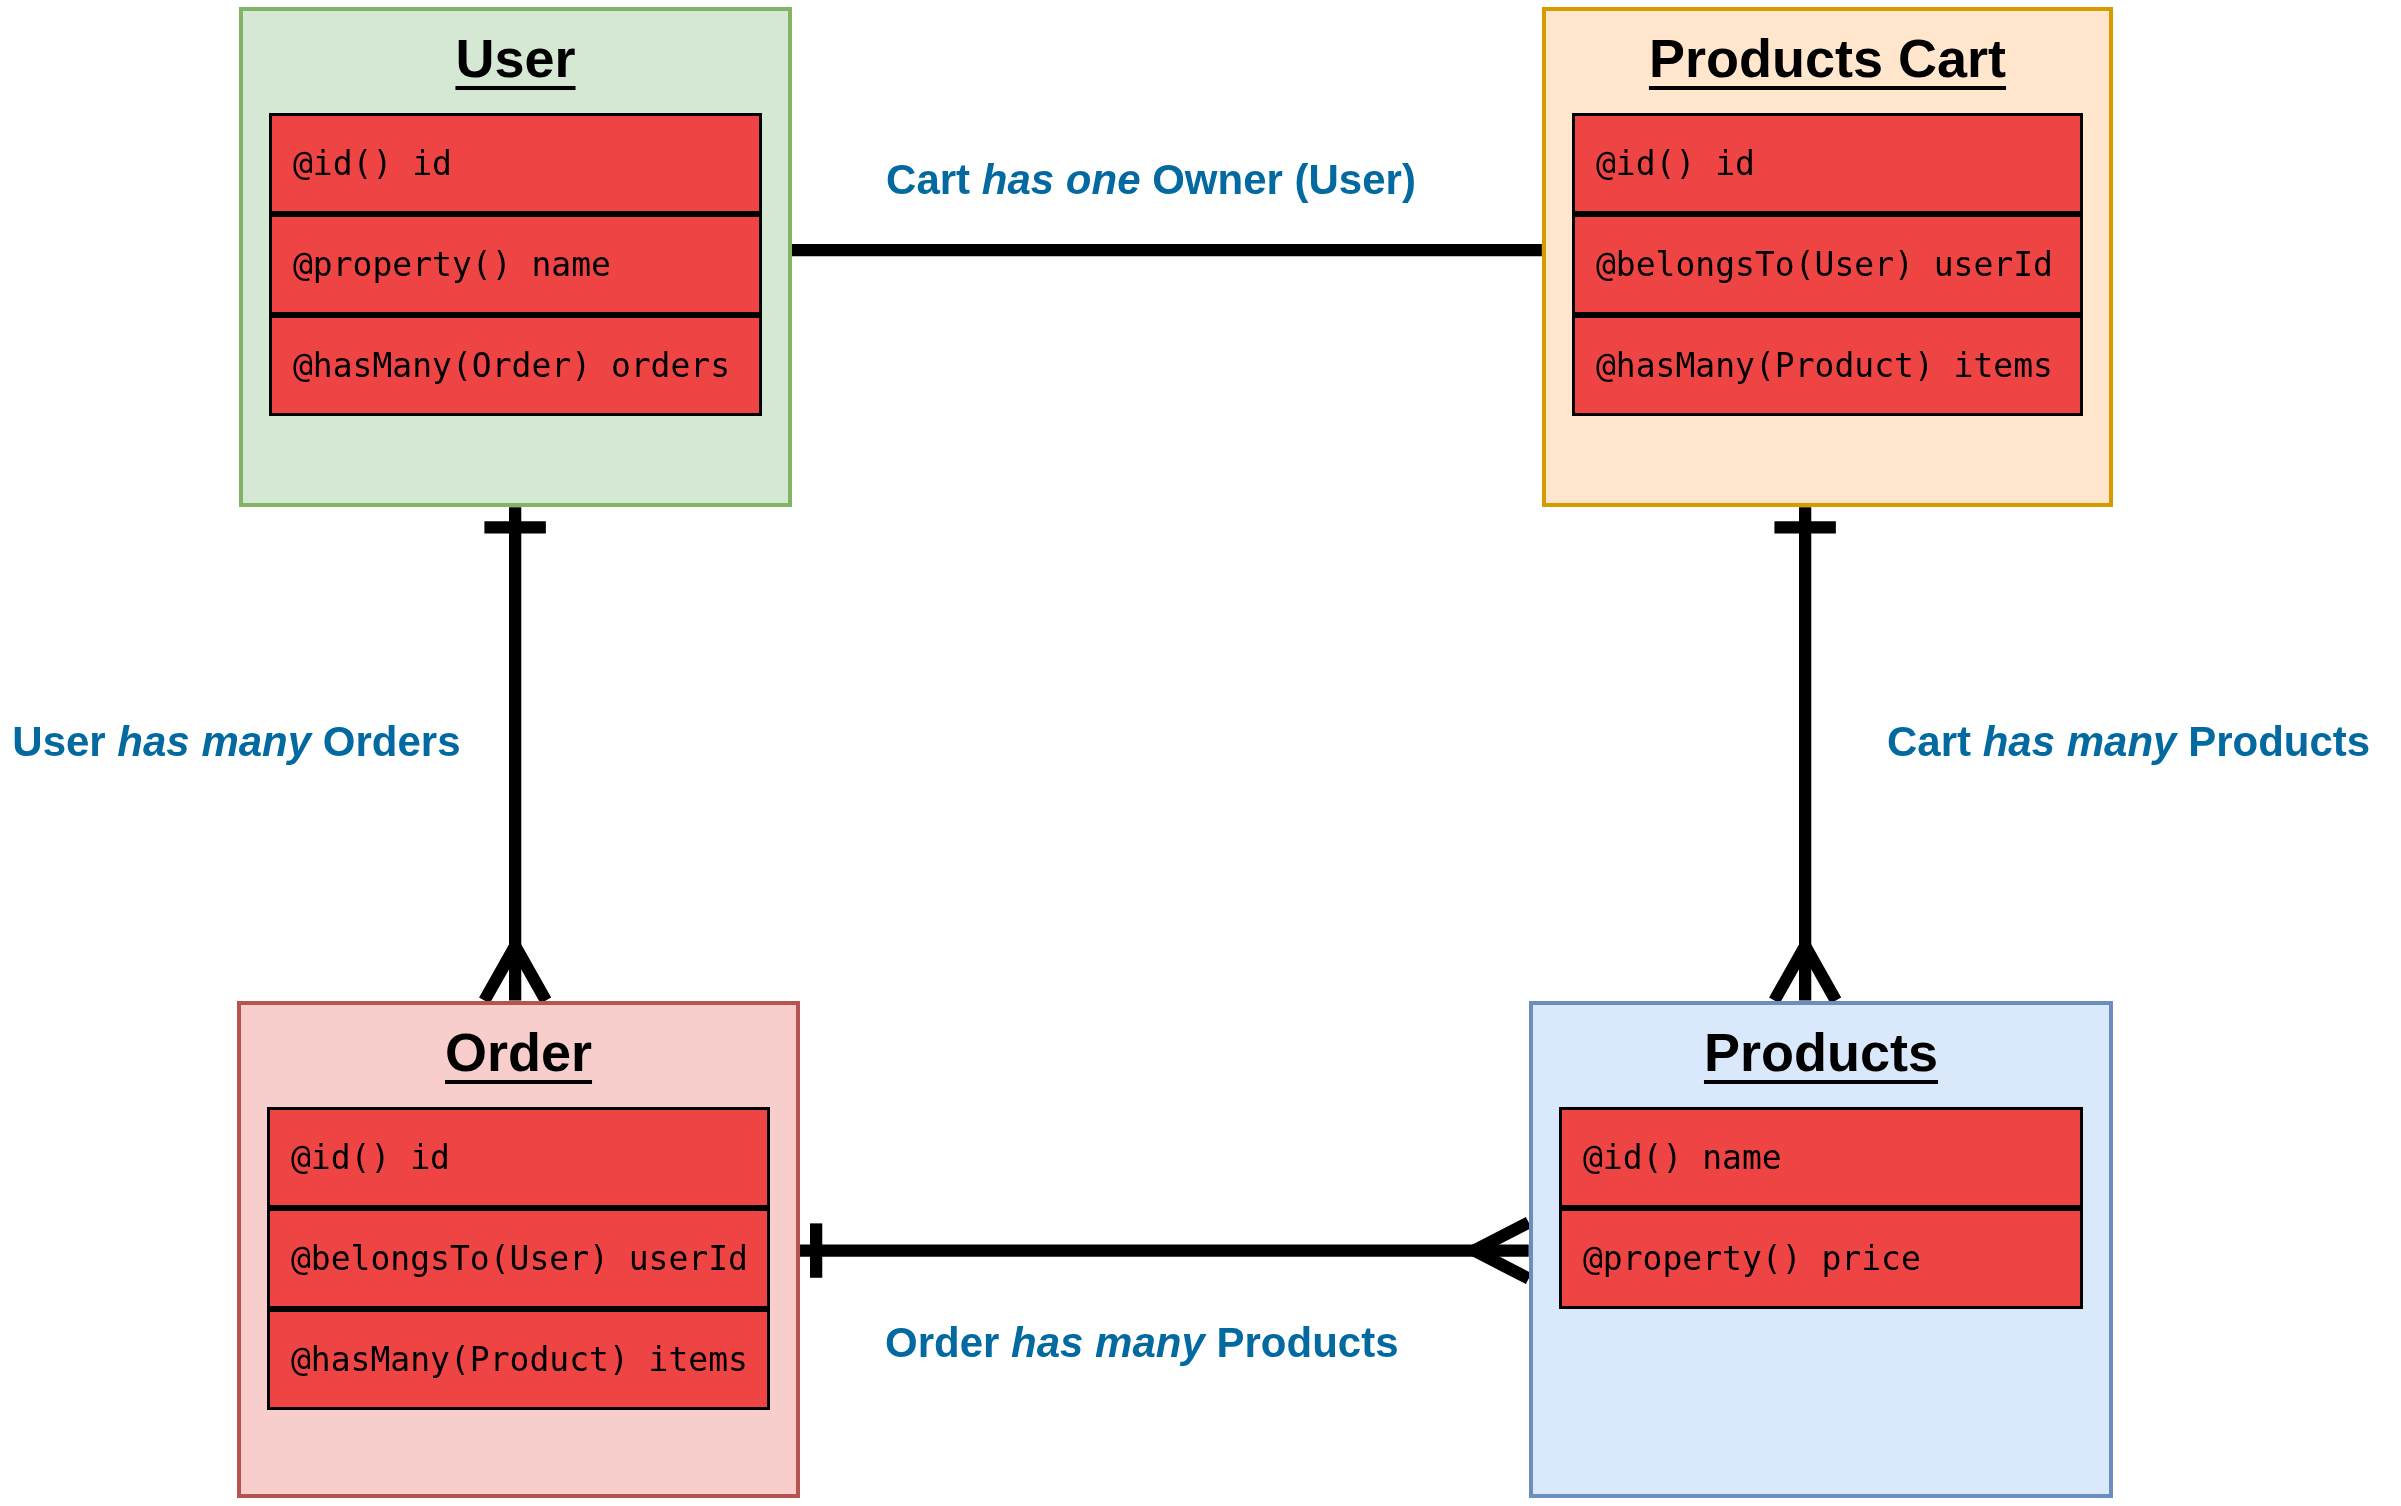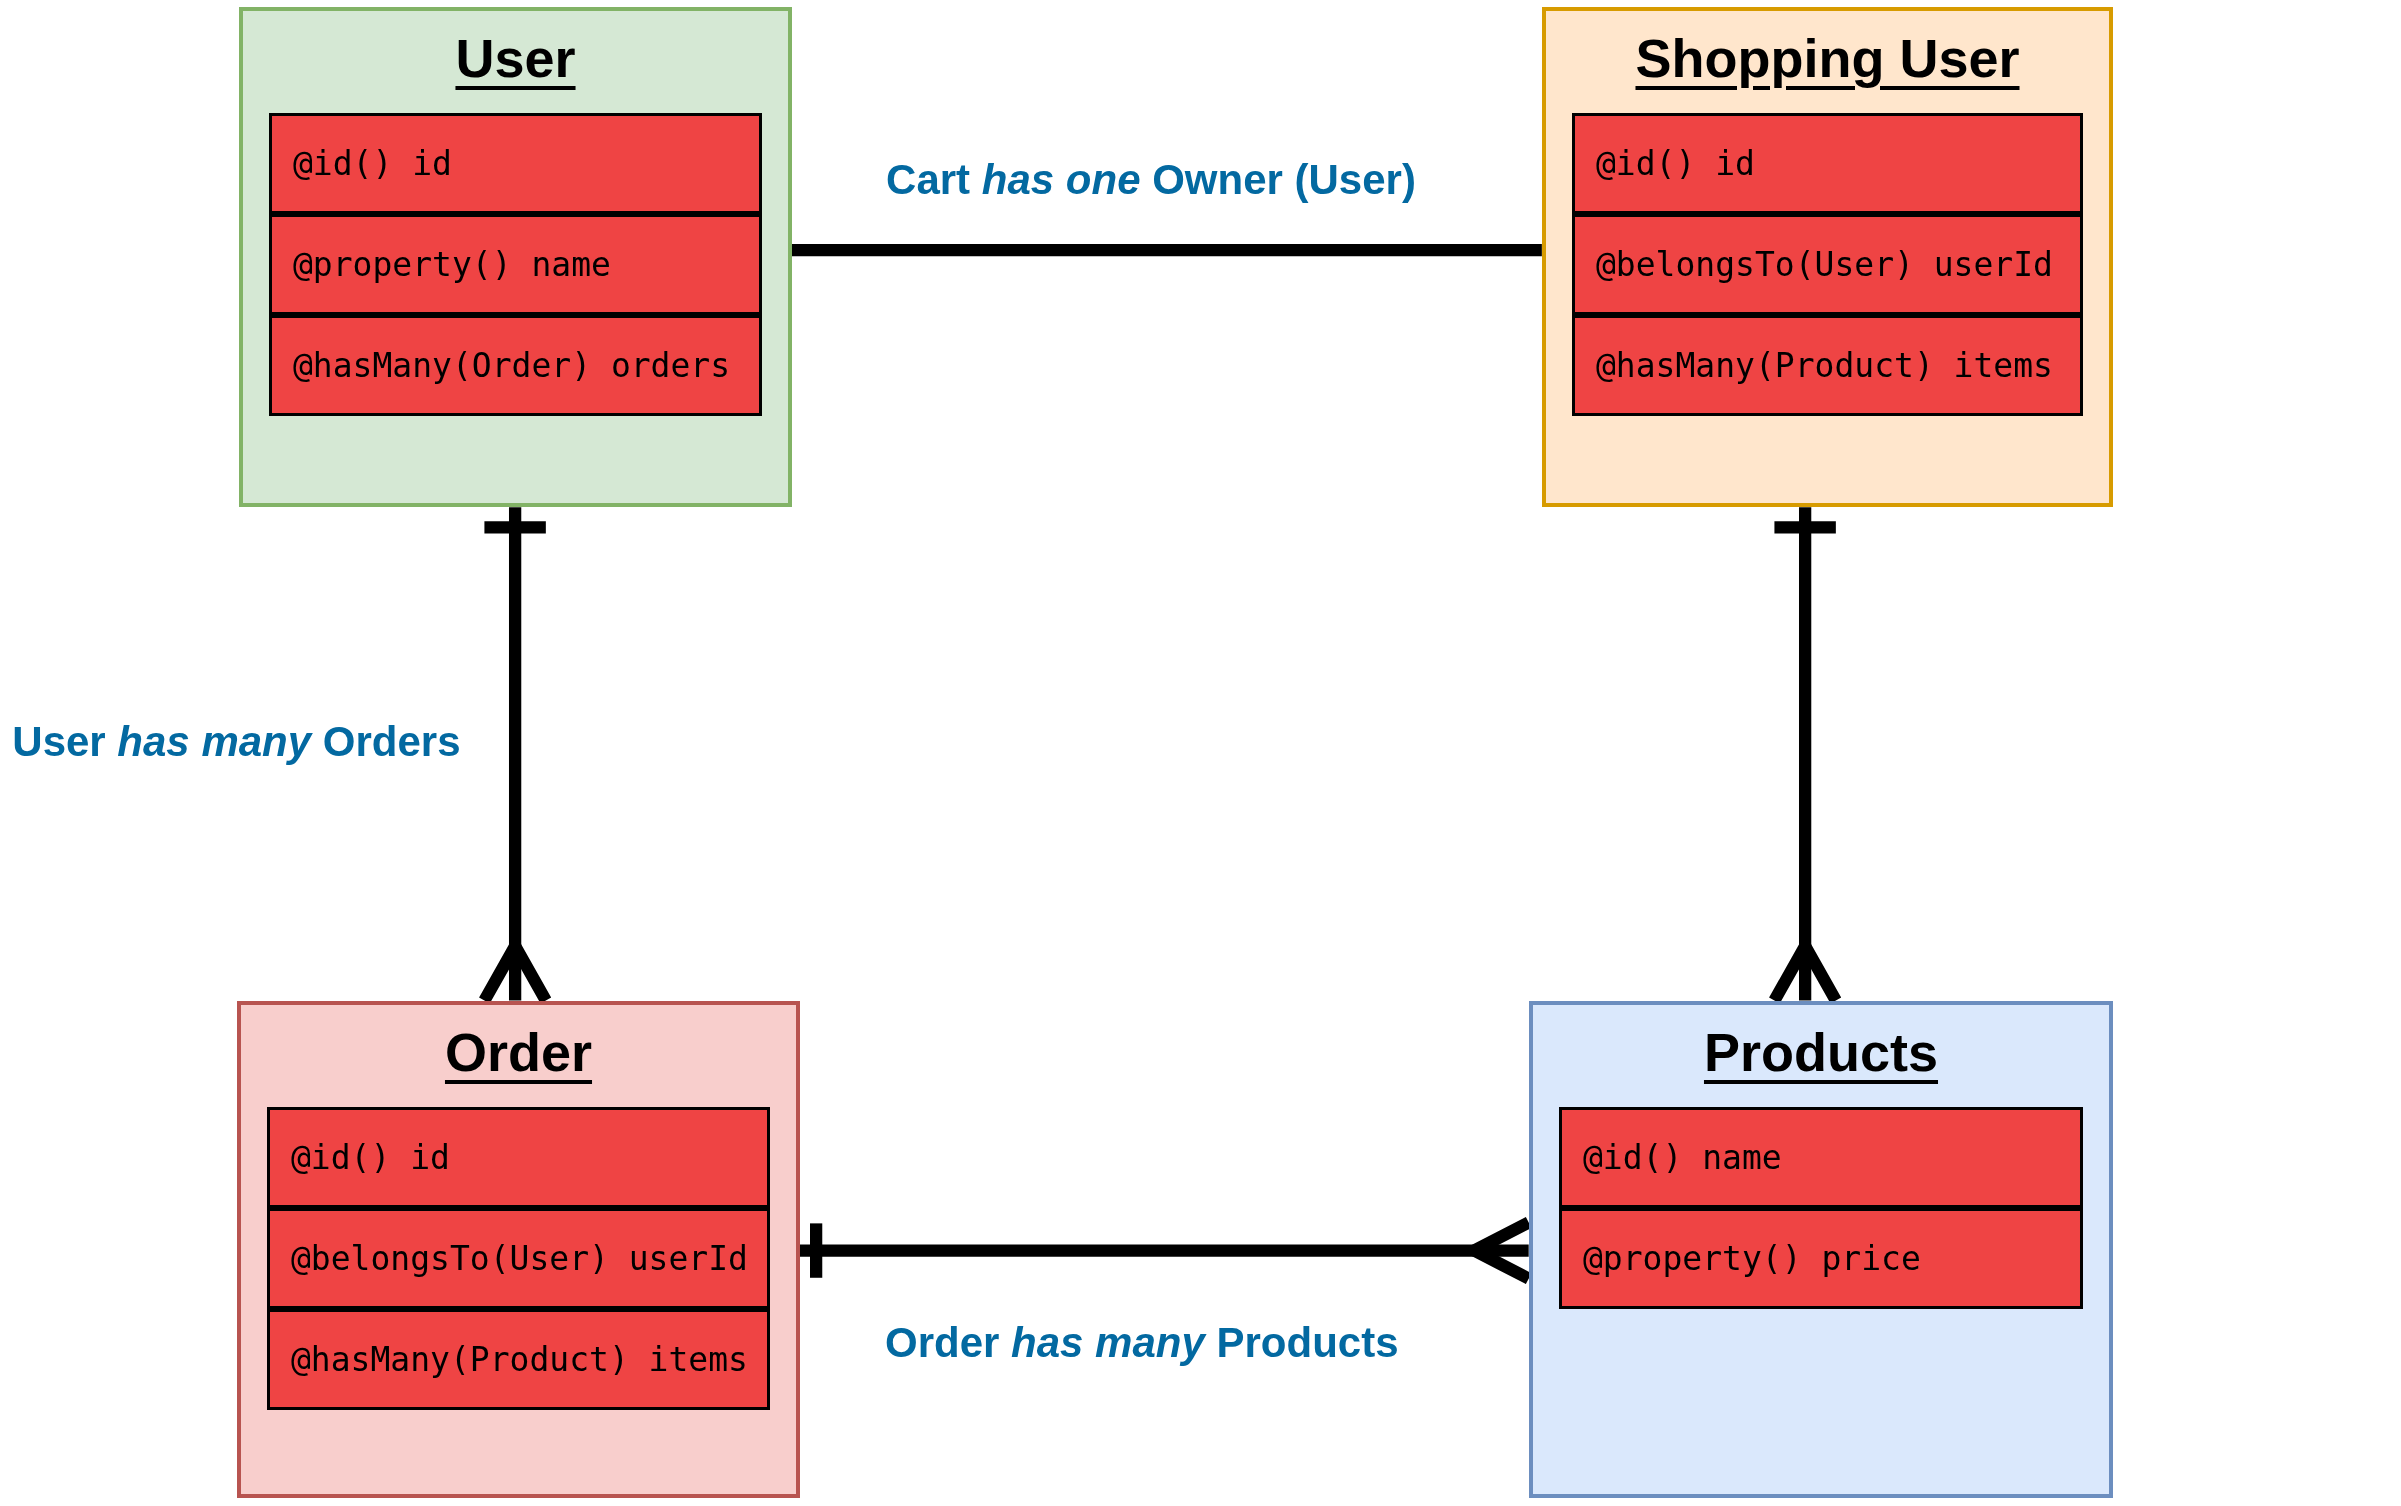--- a/index.html
+++ b/index.html
@@ -71,7 +71,7 @@
   </div>
 
   <div class="entity" id="entity-cart" style="background: rgb(255, 230, 204); border-color: rgb(215, 155, 0);">
-    <div class="entity-title">Shopping User</div>
+    <div class="entity-title">Products Cart</div>
     <div class="fields">
       <div class="field">@id() id</div>
       <div class="field">@belongsTo(User) userId</div>

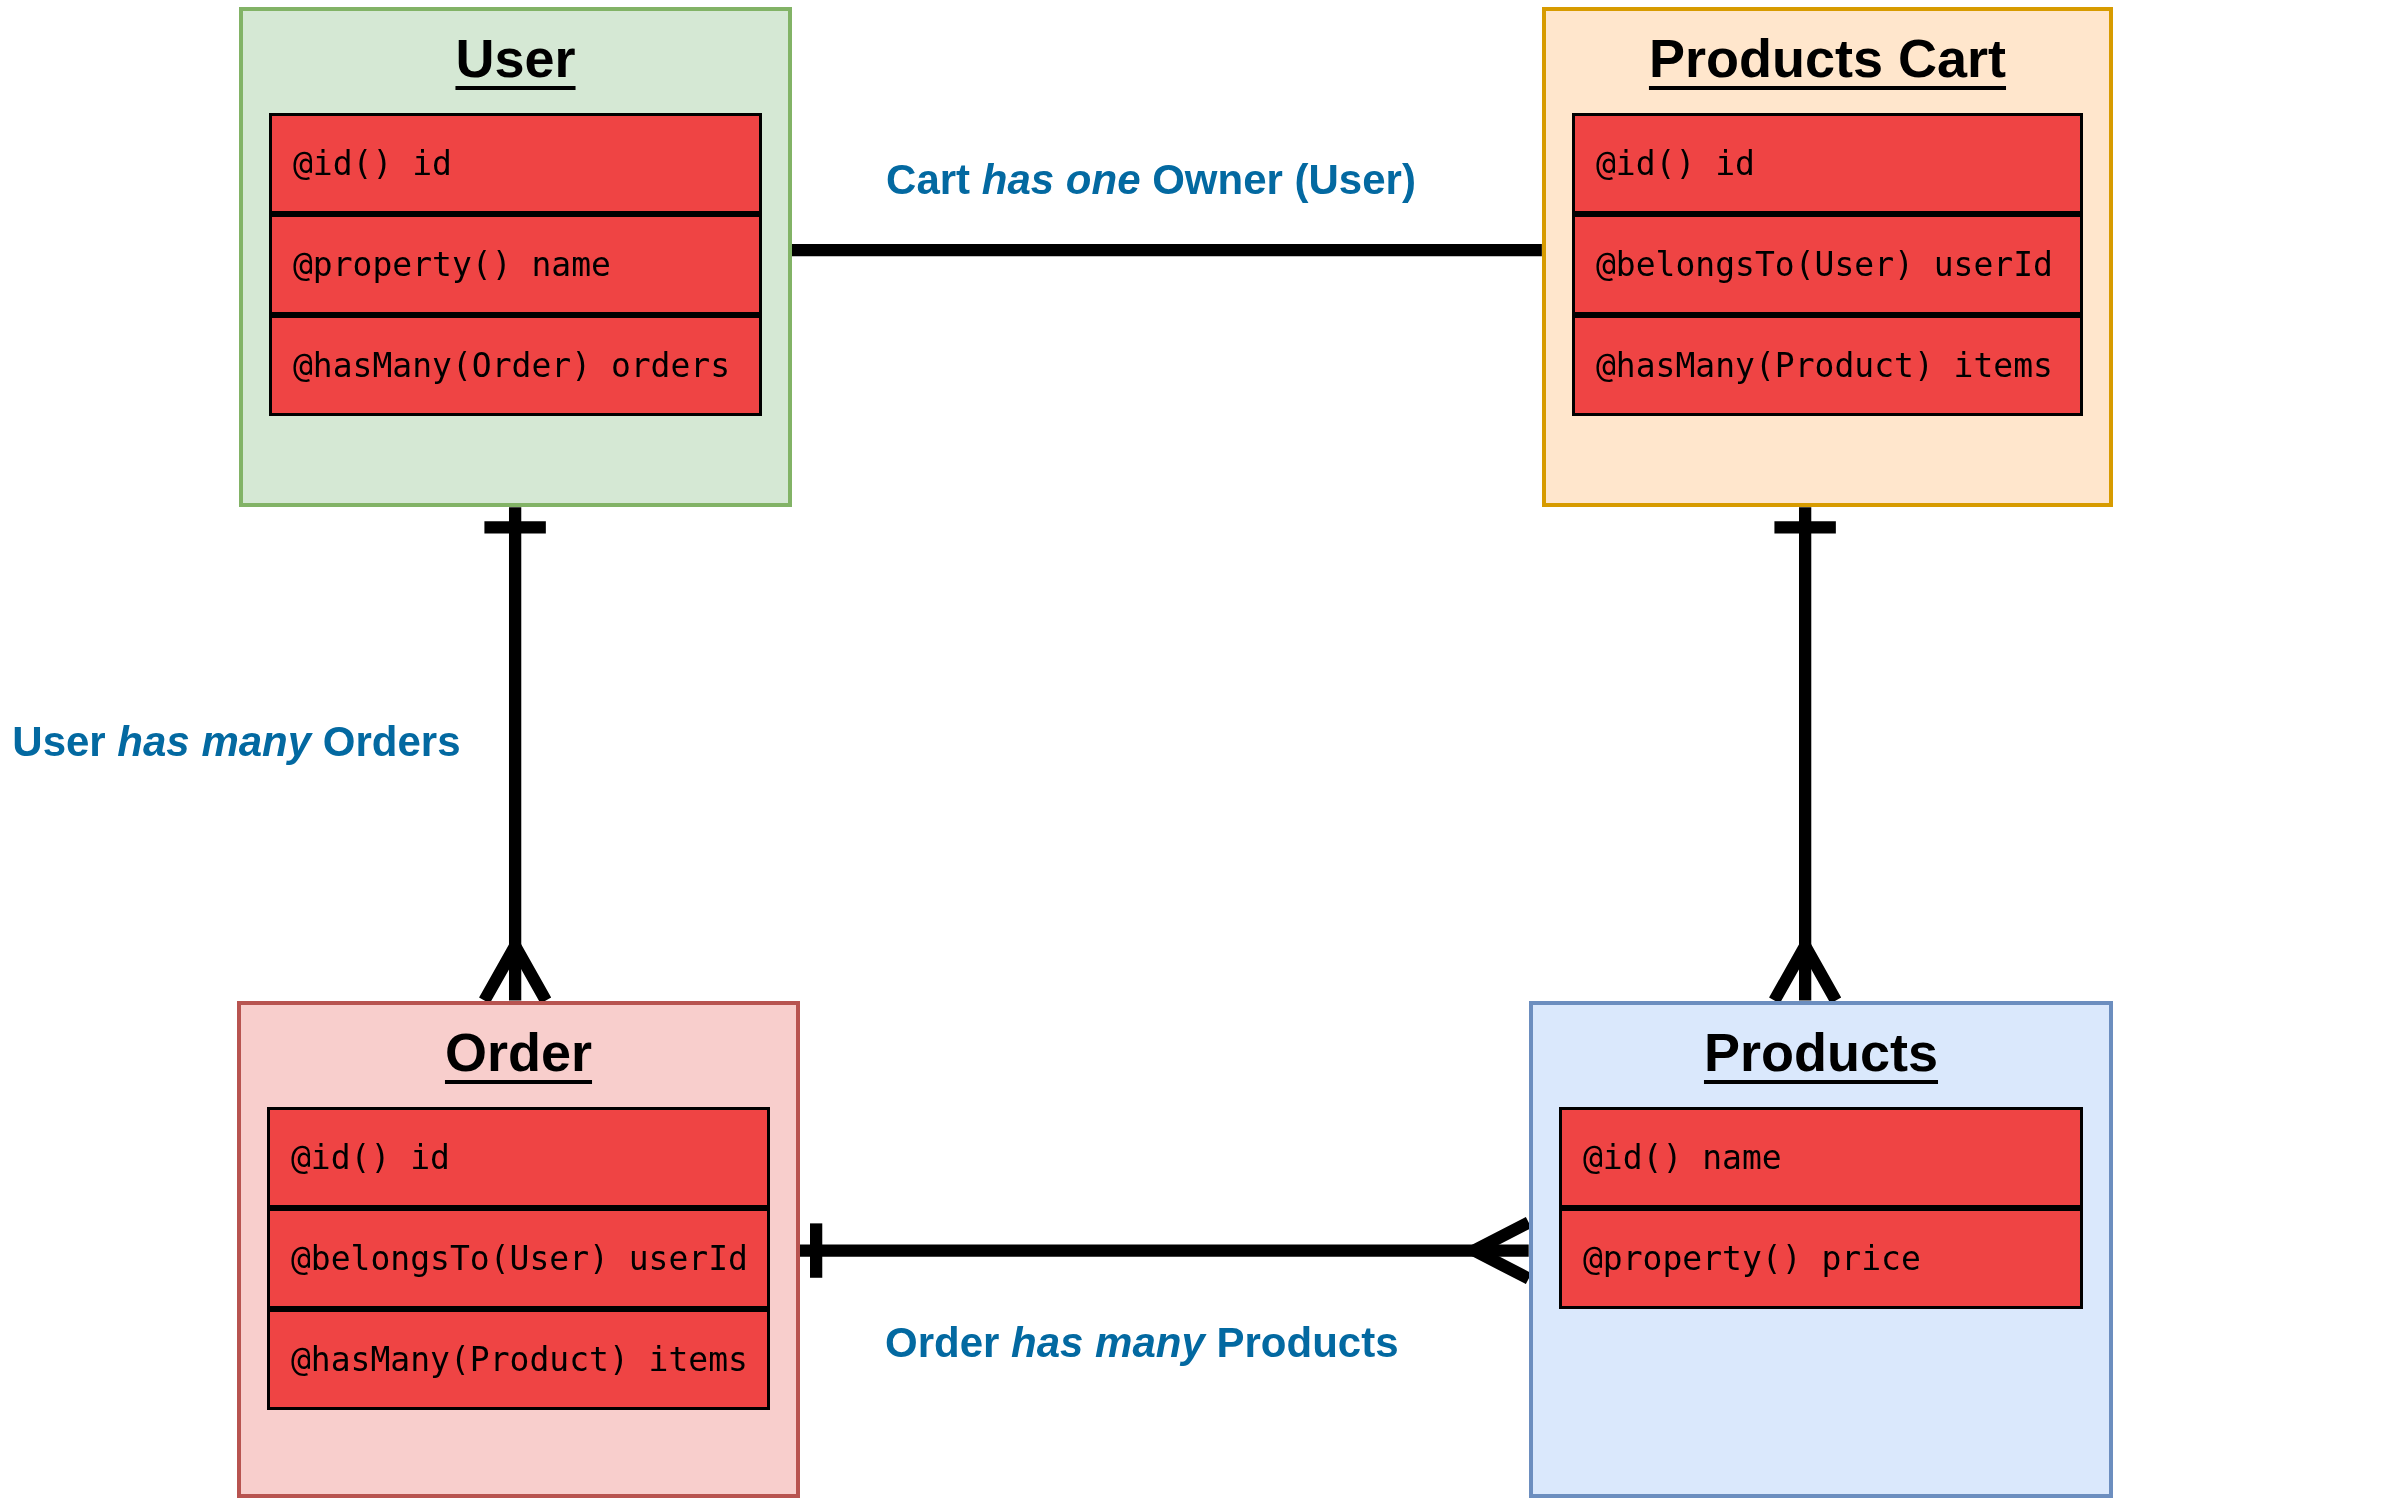--- a/index.html
+++ b/index.html
@@ -104,6 +104,9 @@
     <span>User </span><em>has many</em><span> Orders</span>
   </div>
 
+  <div class="rel-label" id="label-cart-products">
+    <span>Cart </span><em>has many</em><span> Products</span>
+  </div>
 
   <div class="rel-label" id="label-order-products">
     <span>Order </span><em>has many</em><span> Products</span>

